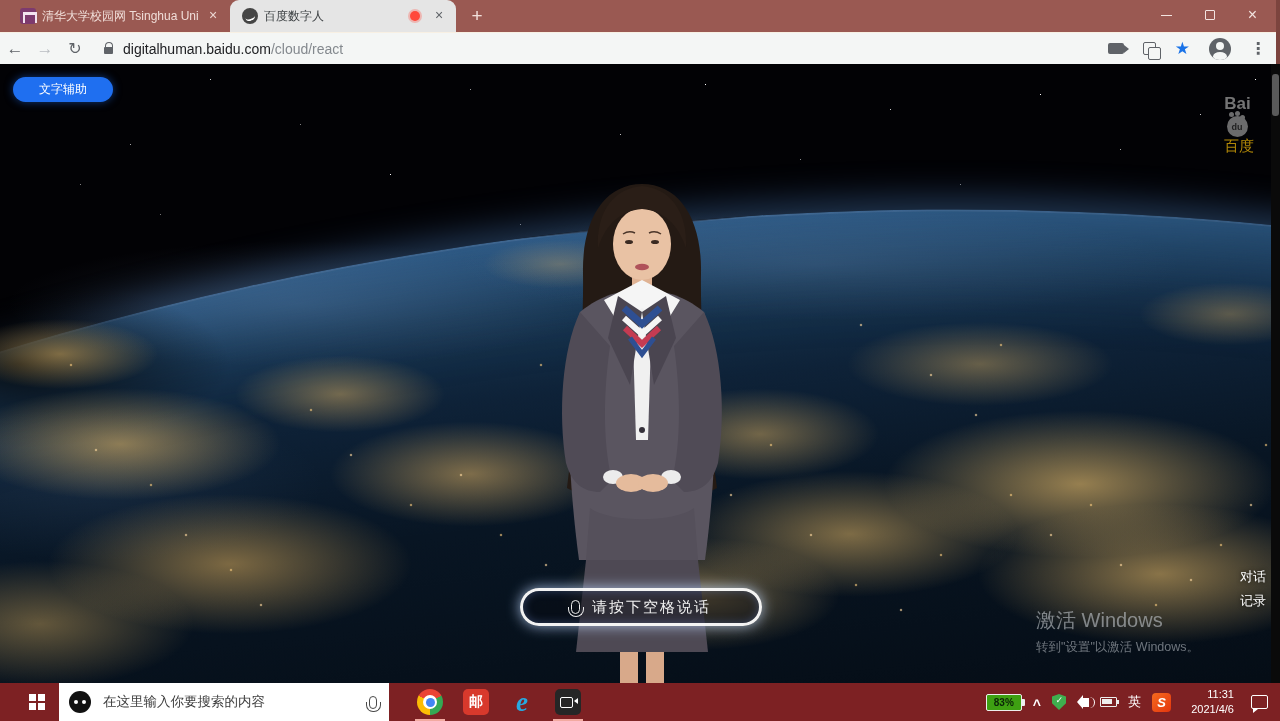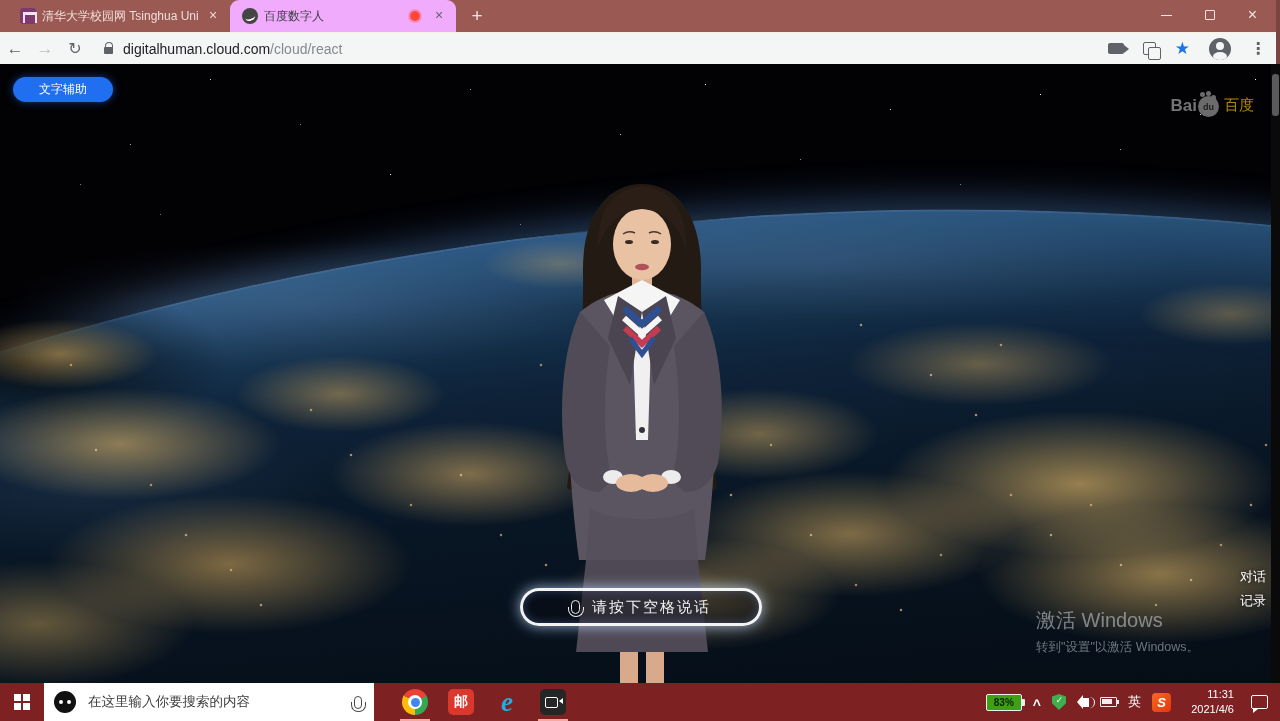--- a/index.html
+++ b/index.html
@@ -12,7 +12,7 @@
     background:#9a5952; display:flex; align-items:flex-end; }
   .tab { height:32px; display:flex; align-items:center; padding:0 8px 0 12px; }
   .tab.inactive { width:222px; margin-left:8px; color:#f0ddd8; }
-  .tab.active { width:226px; background:#f0abfc; border-radius:9px 9px 0 0; color:#3c4043; }
+  .tab.active { width:226px; background:#e5e5e5; border-radius:9px 9px 0 0; color:#3c4043; }
   .tab-title { flex:1; font-size:12px; white-space:nowrap; overflow:hidden; margin:0 6px; }
   .tab-close { font-size:14px; width:18px; height:18px; line-height:17px; text-align:center;
     border-radius:50%; flex:0 0 auto; }

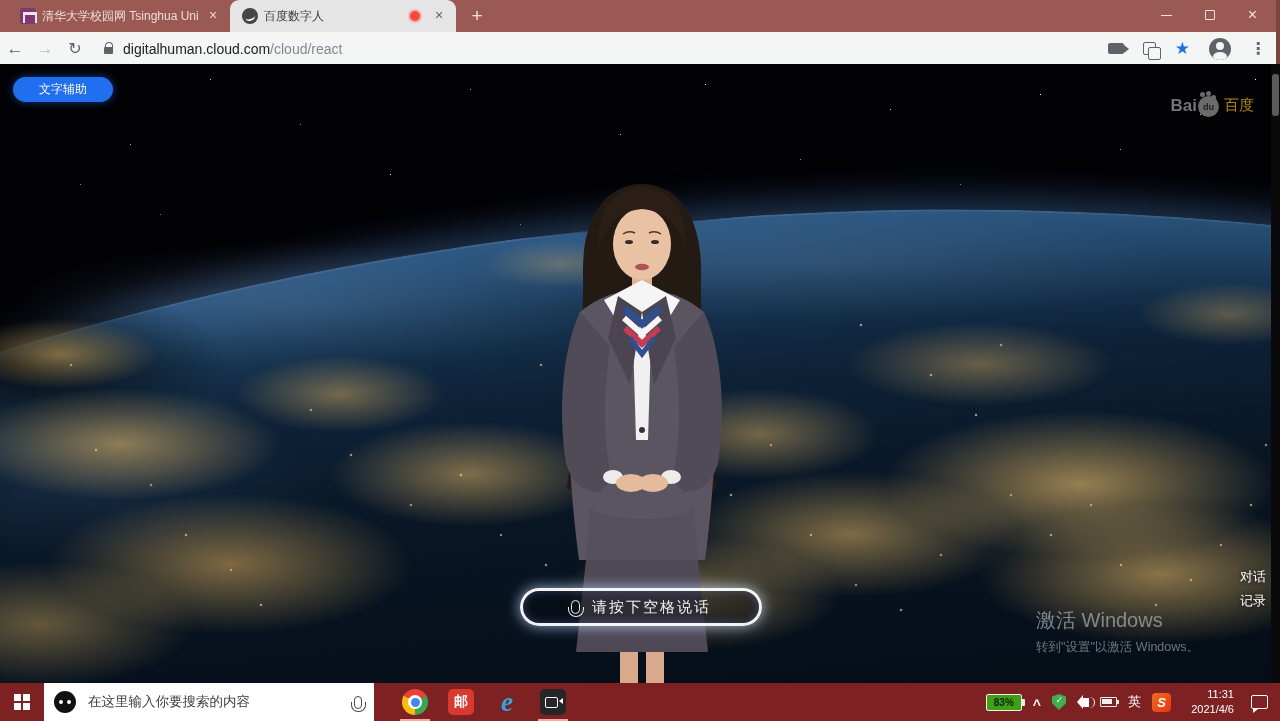--- a/index.html
+++ b/index.html
@@ -252,7 +252,7 @@
     <div class="nav-btn refresh">↻</div>
     <span class="lock-icon"></span>
     <div class="url">
-      <span class="domain">digitalhuman.cloud.com</span><span class="path">/cloud/react</span>
+      <span class="domain">digitalhuman.baidu.com</span><span class="path">/cloud/react</span>
     </div>
     <div class="toolbar-right">
       <span class="vidcam-icon"></span>

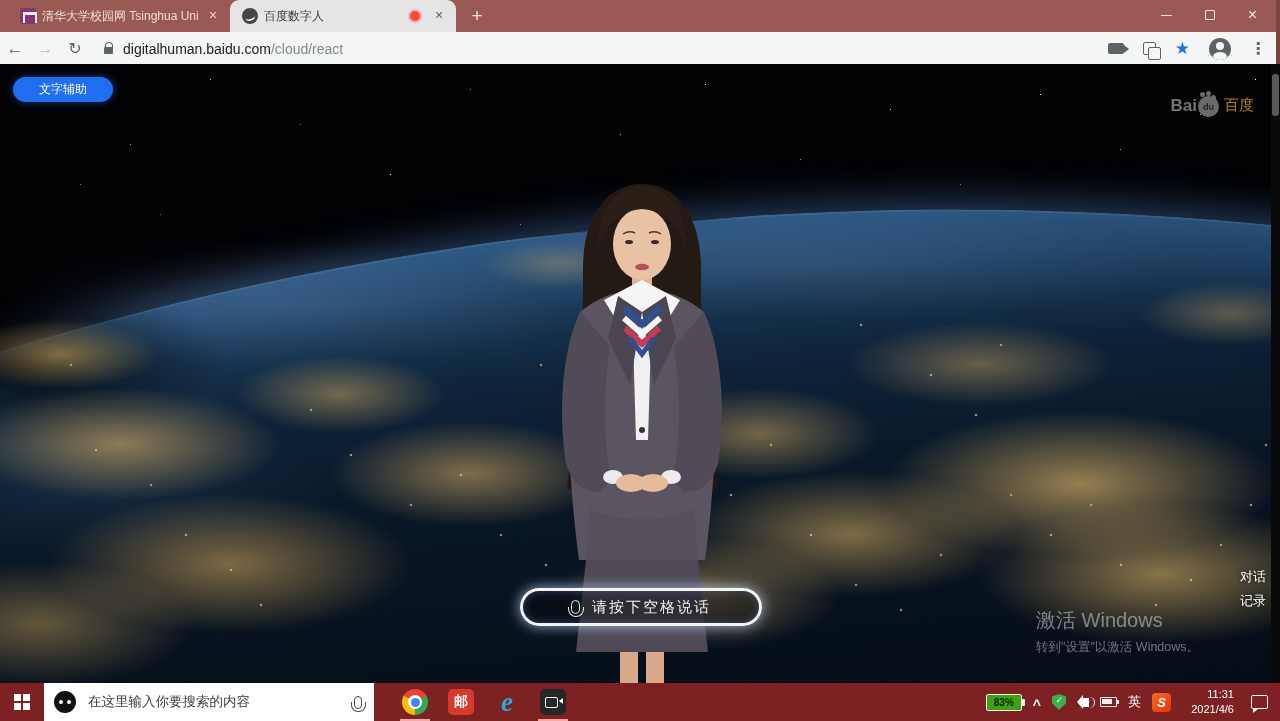--- a/index.html
+++ b/index.html
@@ -120,7 +120,7 @@
     display:flex; align-items:center; box-shadow:0 0 8px rgba(31,111,240,.5); }
 
   .baidu-logo { position:absolute; top:30px; right:26px; display:flex; align-items:center;
-    opacity:.75; }
+    opacity:.75;flex-direction:column; }
   .baidu-logo .bai { color:#9a9a9a; font-size:17px; font-weight:bold; }
   .paw { width:21px; height:21px; border-radius:50%; background:#8f8f8f; position:relative;
     margin:2px 2px 0 1px; display:flex; align-items:center; justify-content:center; }

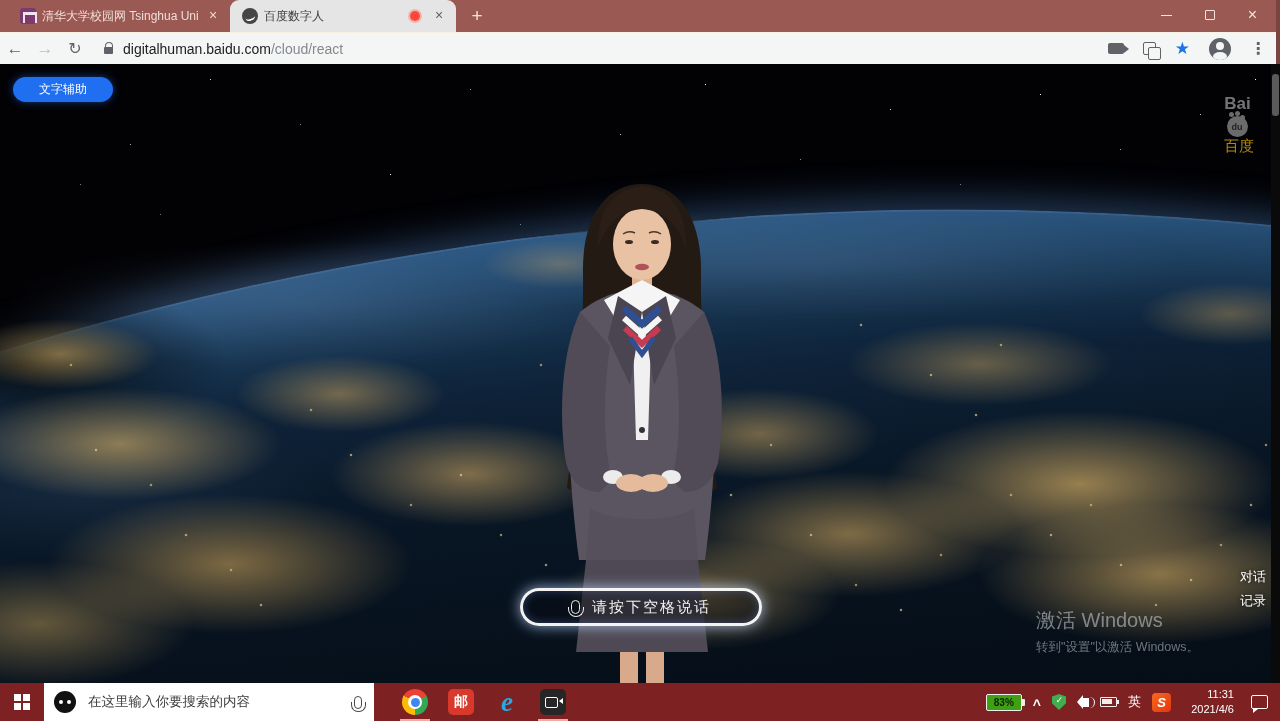--- a/index.html
+++ b/index.html
@@ -152,7 +152,7 @@
 
   
   .taskbar { position:absolute; left:0; top:683px; width:1280px; height:38px;
-    background:#7d2123; display:flex; align-items:center; }
+    background:#7d2123; display:flex; align-items:center;padding-left:15px; }
   .start-btn { width:44px; height:38px; display:flex; align-items:center; justify-content:center; }
   .winlogo { width:16px; height:16px; display:grid; grid-template-columns:1fr 1fr;
     grid-template-rows:1fr 1fr; gap:2px; }

